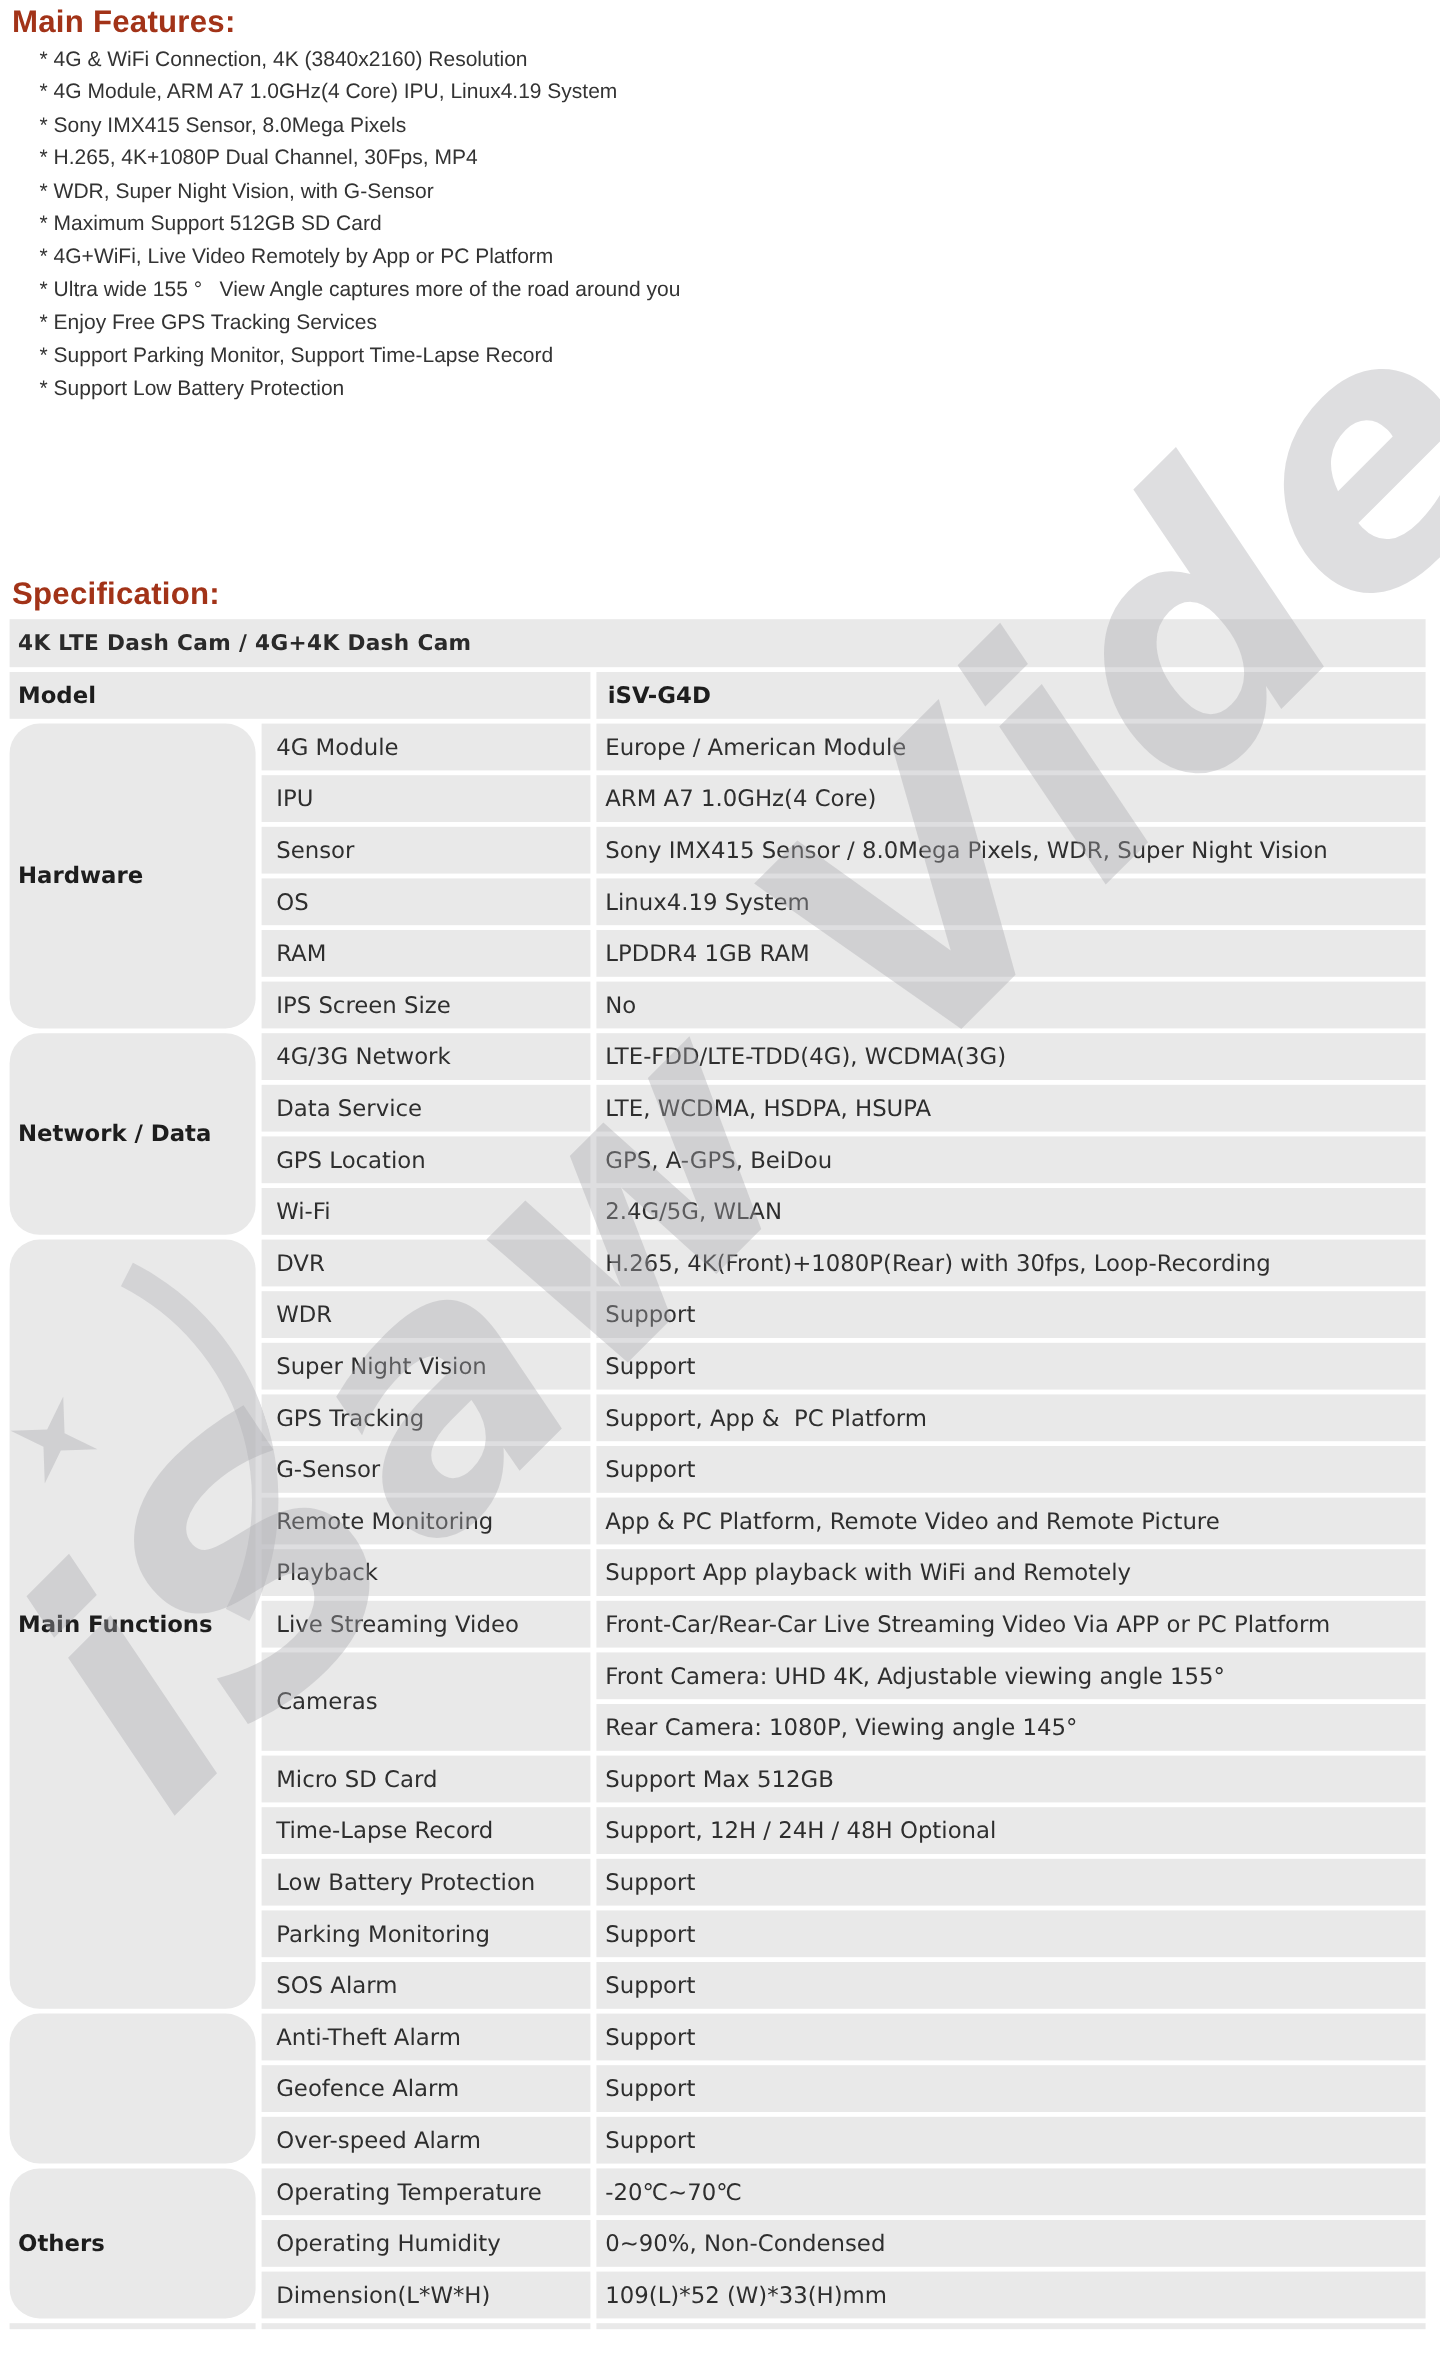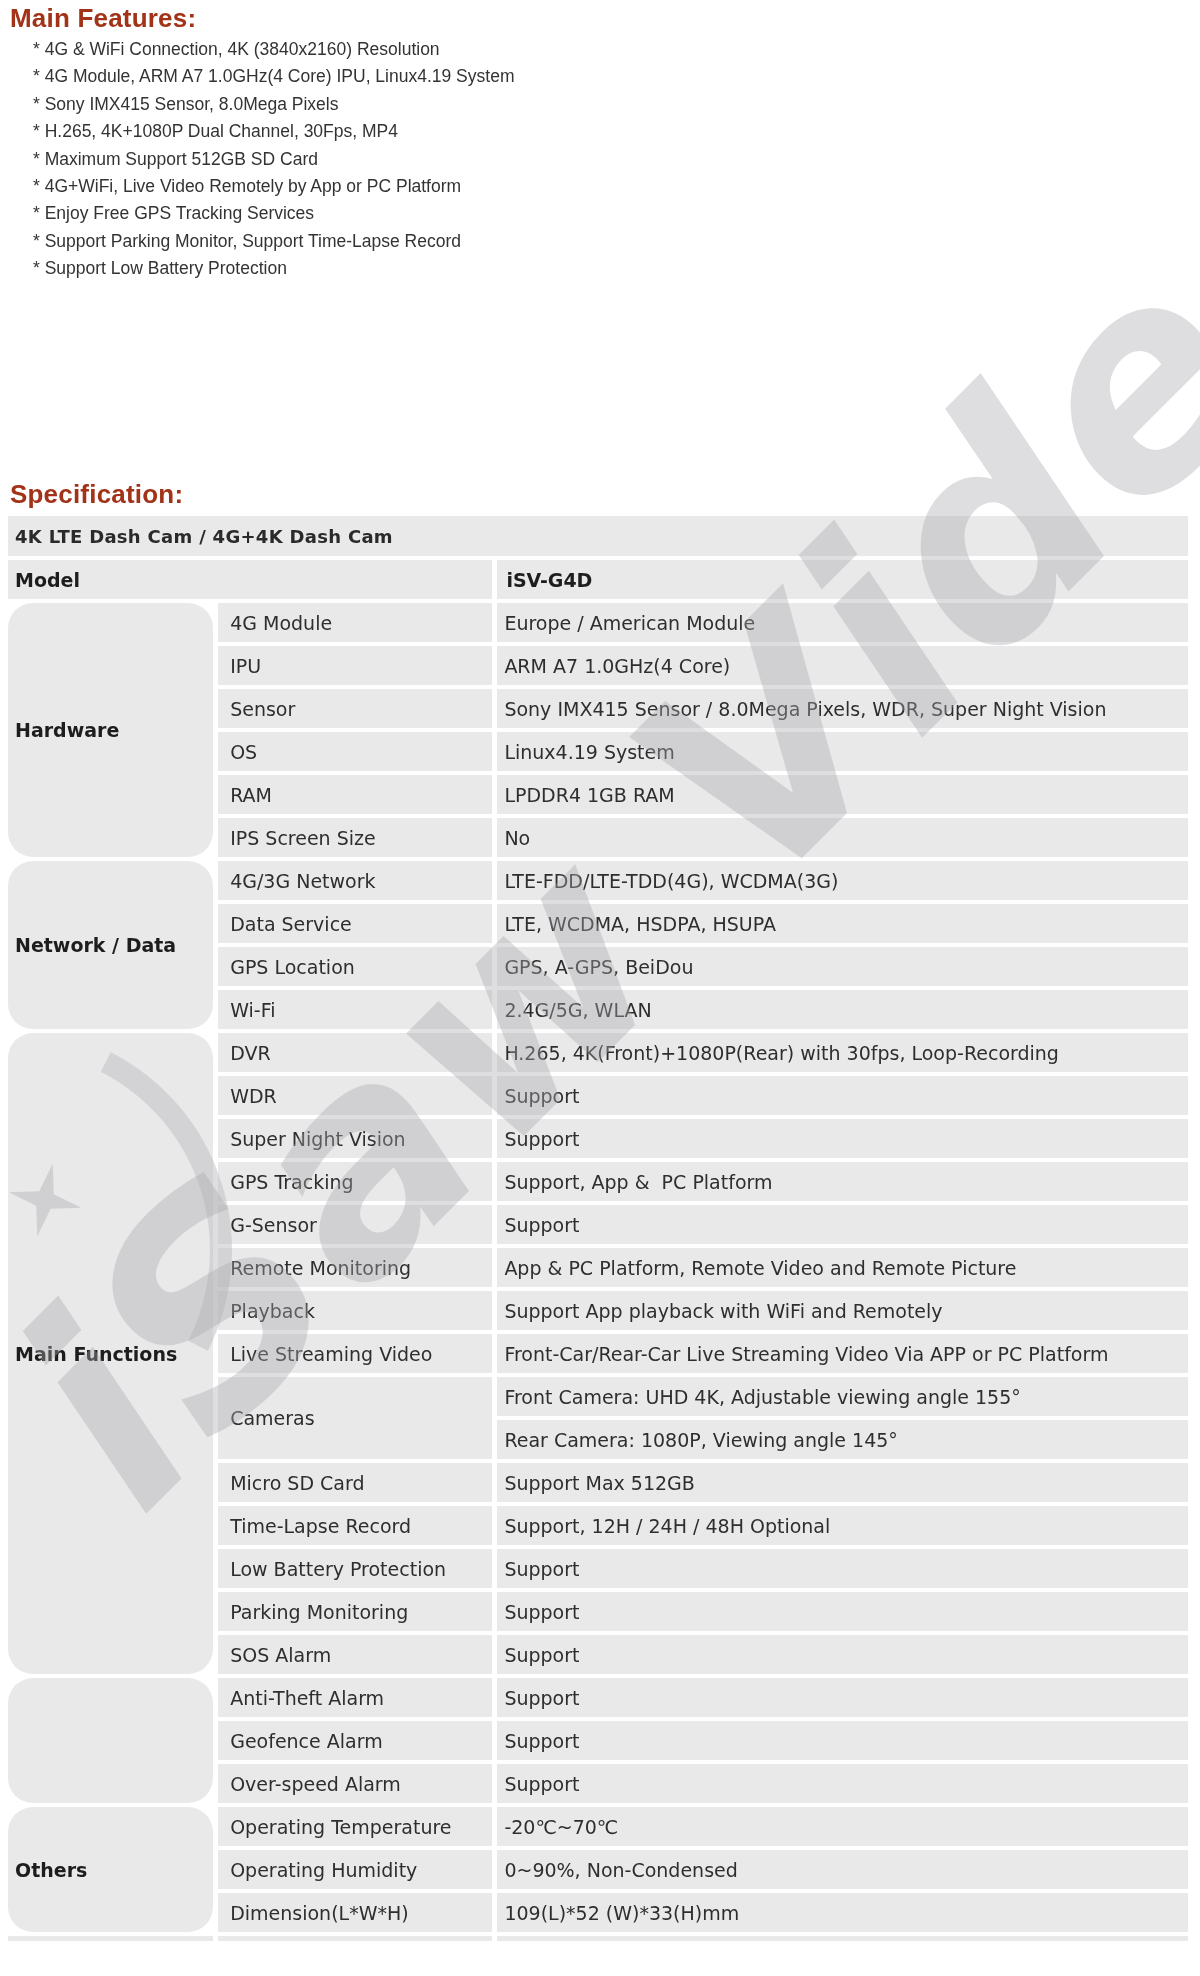--- a/index.html
+++ b/index.html
@@ -139,6 +139,7 @@
     <li class="feature-line">* 4G Module, ARM A7 1.0GHz(4 Core) IPU, Linux4.19 System</li>
     <li class="feature-line">* Sony IMX415 Sensor, 8.0Mega Pixels</li>
     <li class="feature-line">* H.265, 4K+1080P Dual Channel, 30Fps, MP4</li>
+    <li class="feature-line">* WDR, Super Night Vision, with G-Sensor</li>
     <li class="feature-line">* Maximum Support 512GB SD Card</li>
     <li class="feature-line">* 4G+WiFi, Live Video Remotely by App or PC Platform</li>
     <li class="feature-line">* Enjoy Free GPS Tracking Services</li>

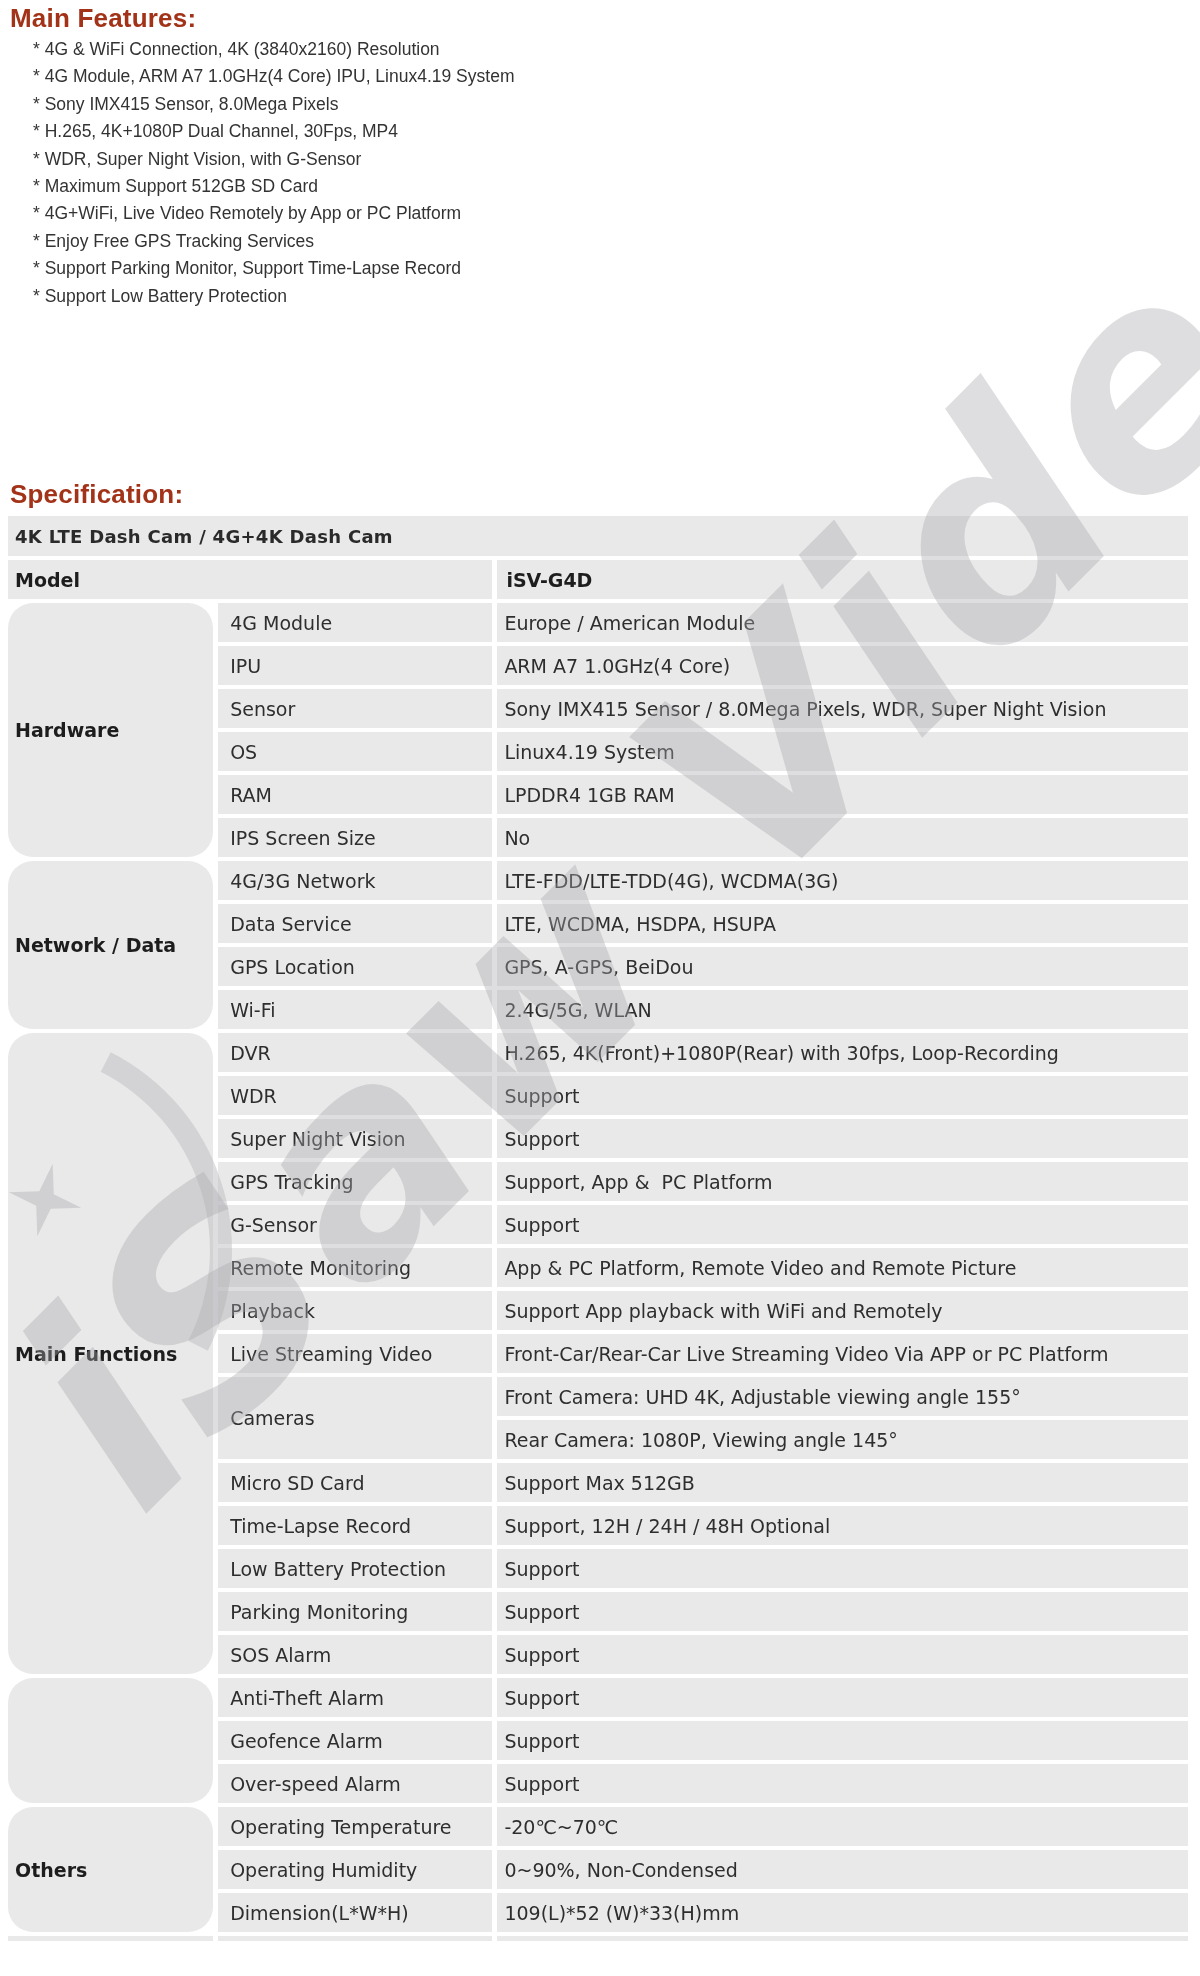--- a/index.html
+++ b/index.html
@@ -142,6 +142,7 @@
     <li class="feature-line">* WDR, Super Night Vision, with G-Sensor</li>
     <li class="feature-line">* Maximum Support 512GB SD Card</li>
     <li class="feature-line">* 4G+WiFi, Live Video Remotely by App or PC Platform</li>
+    <li class="feature-line">* Ultra wide 155 °   View Angle captures more of the road around you</li>
     <li class="feature-line">* Enjoy Free GPS Tracking Services</li>
     <li class="feature-line">* Support Parking Monitor, Support Time-Lapse Record</li>
     <li class="feature-line">* Support Low Battery Protection</li>

